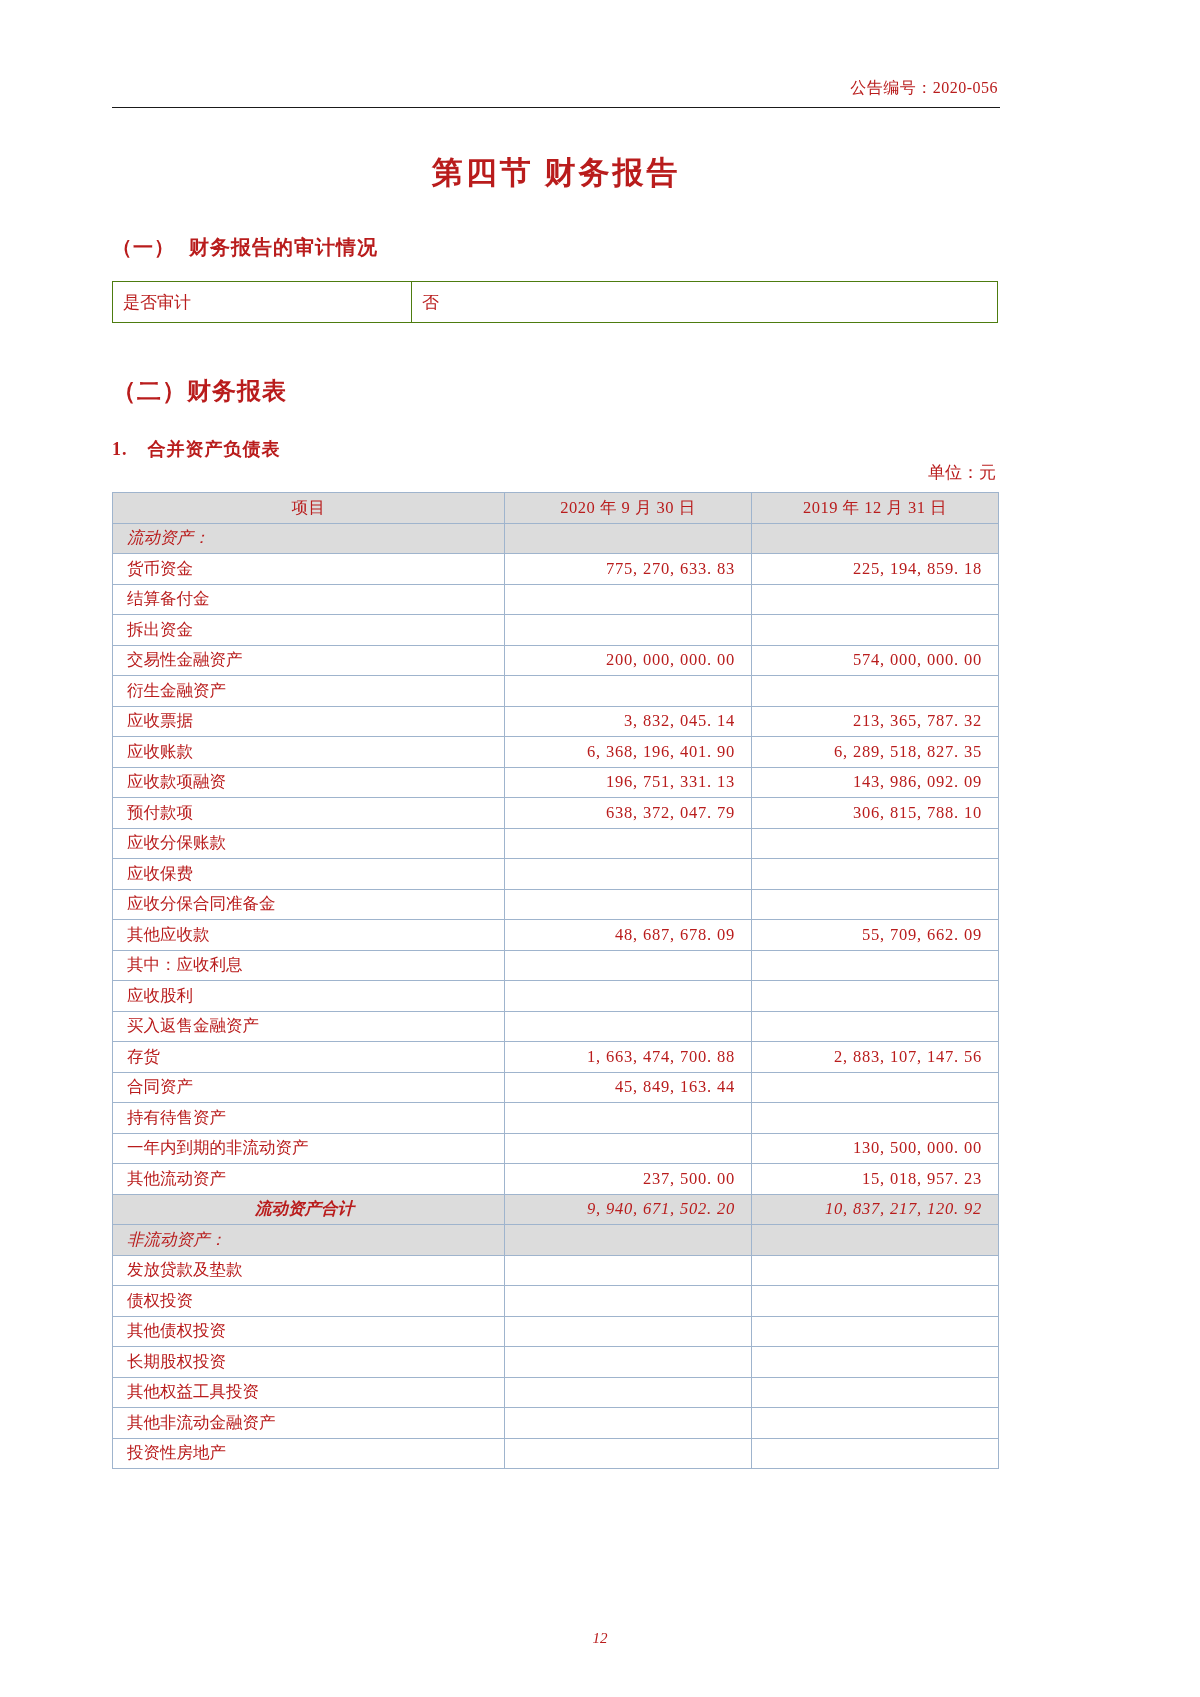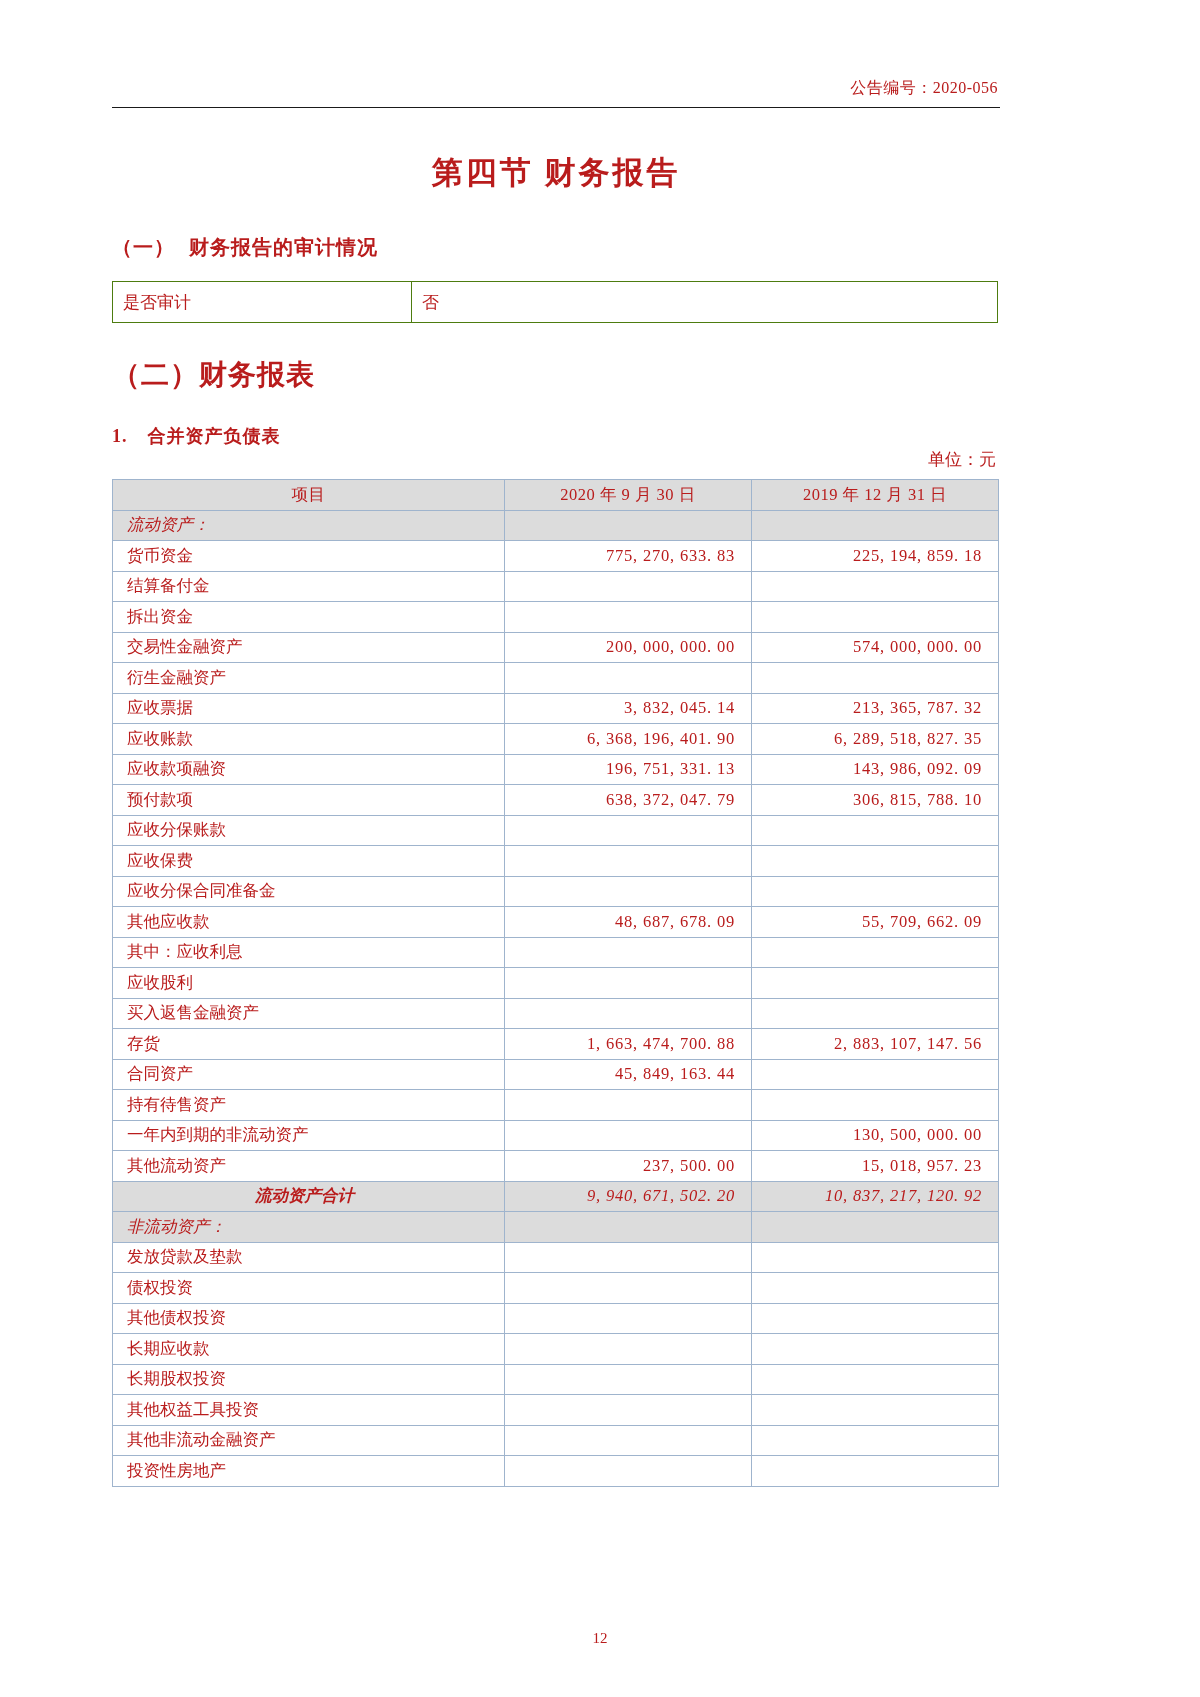--- a/index.html
+++ b/index.html
@@ -66,9 +66,9 @@
   }
   .audit-table td.c1 { width: 278px; }
   .sub-head {
-    font-size: 28px;
-    font-weight: bold;
-    margin-top: 33px;
+    font-size: 24px;
+    font-weight: bold;
+    margin-top: 52px;
     letter-spacing: 1px;
   }
   .numbered {

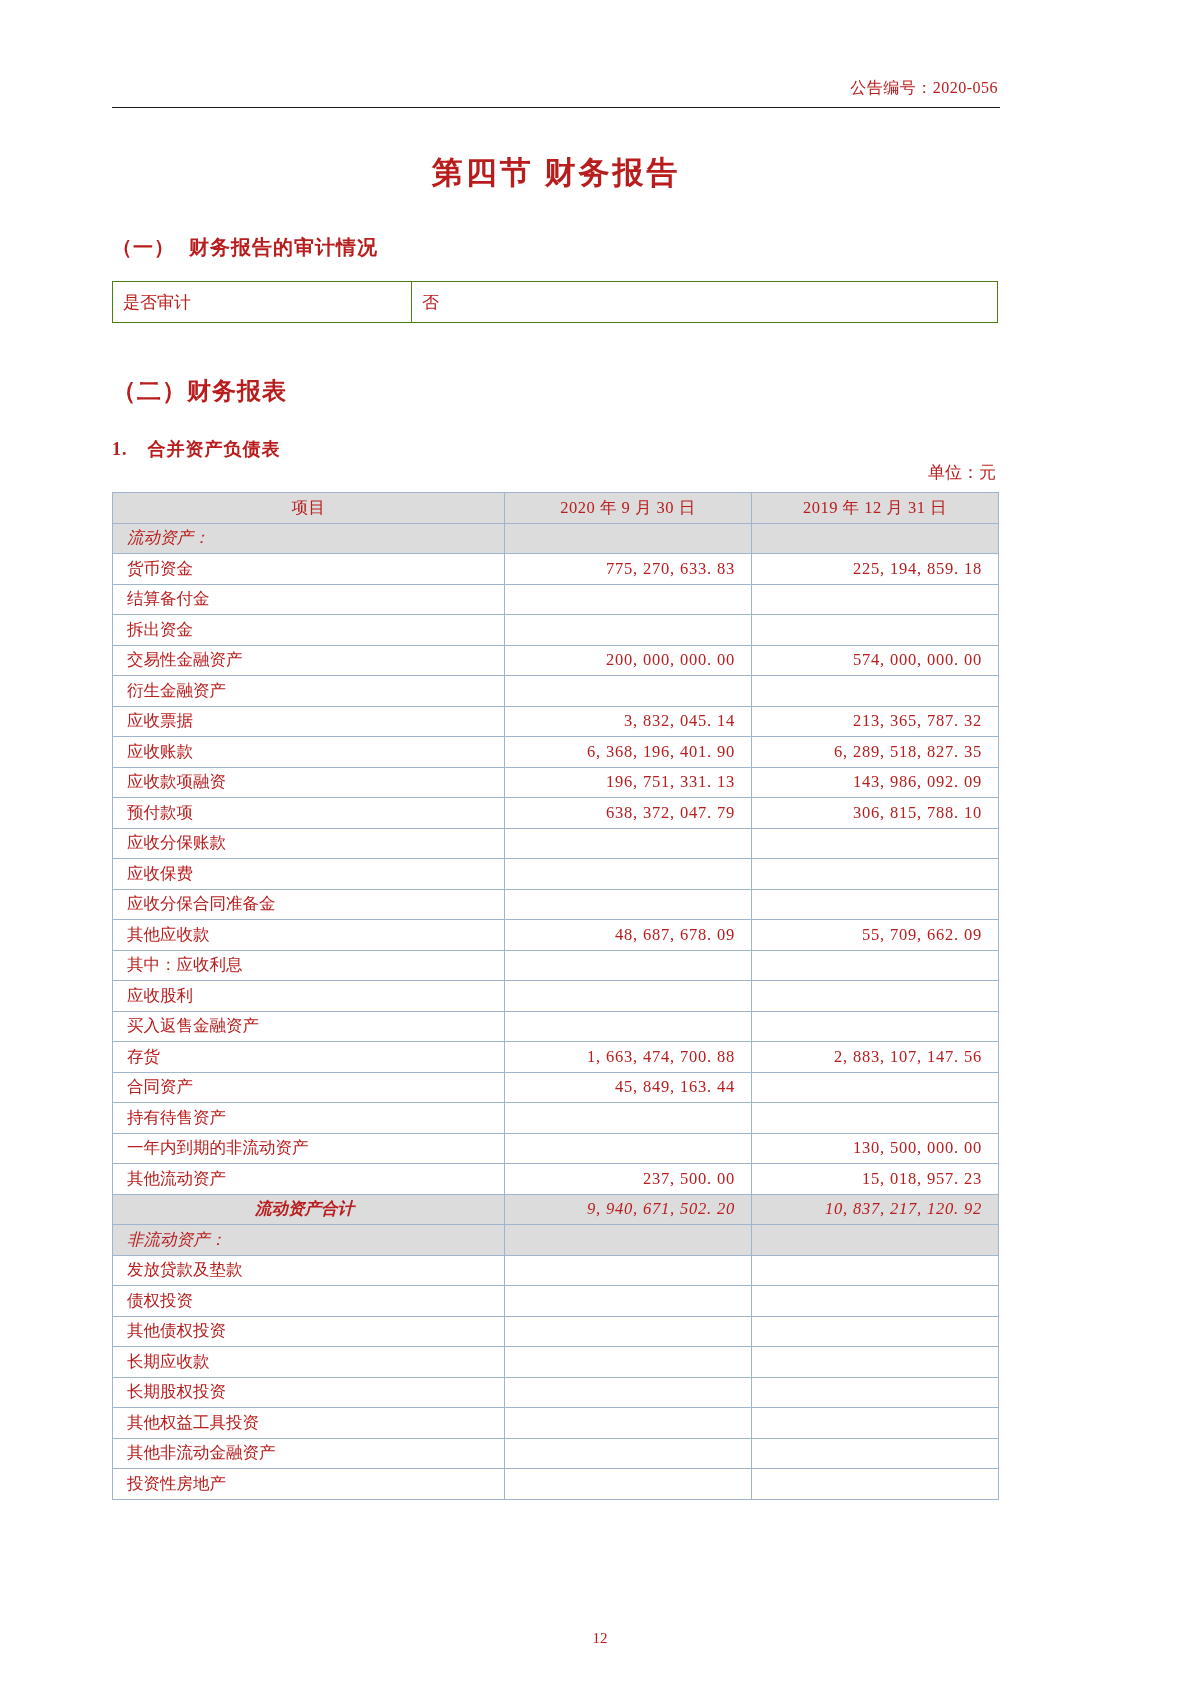--- a/index.html
+++ b/index.html
@@ -317,11 +317,6 @@
             <td class="num"></td>
           </tr>
           <tr>
-            <td class="item">长期应收款</td>
-            <td class="num"></td>
-            <td class="num"></td>
-          </tr>
-          <tr>
             <td class="item">长期股权投资</td>
             <td class="num"></td>
             <td class="num"></td>

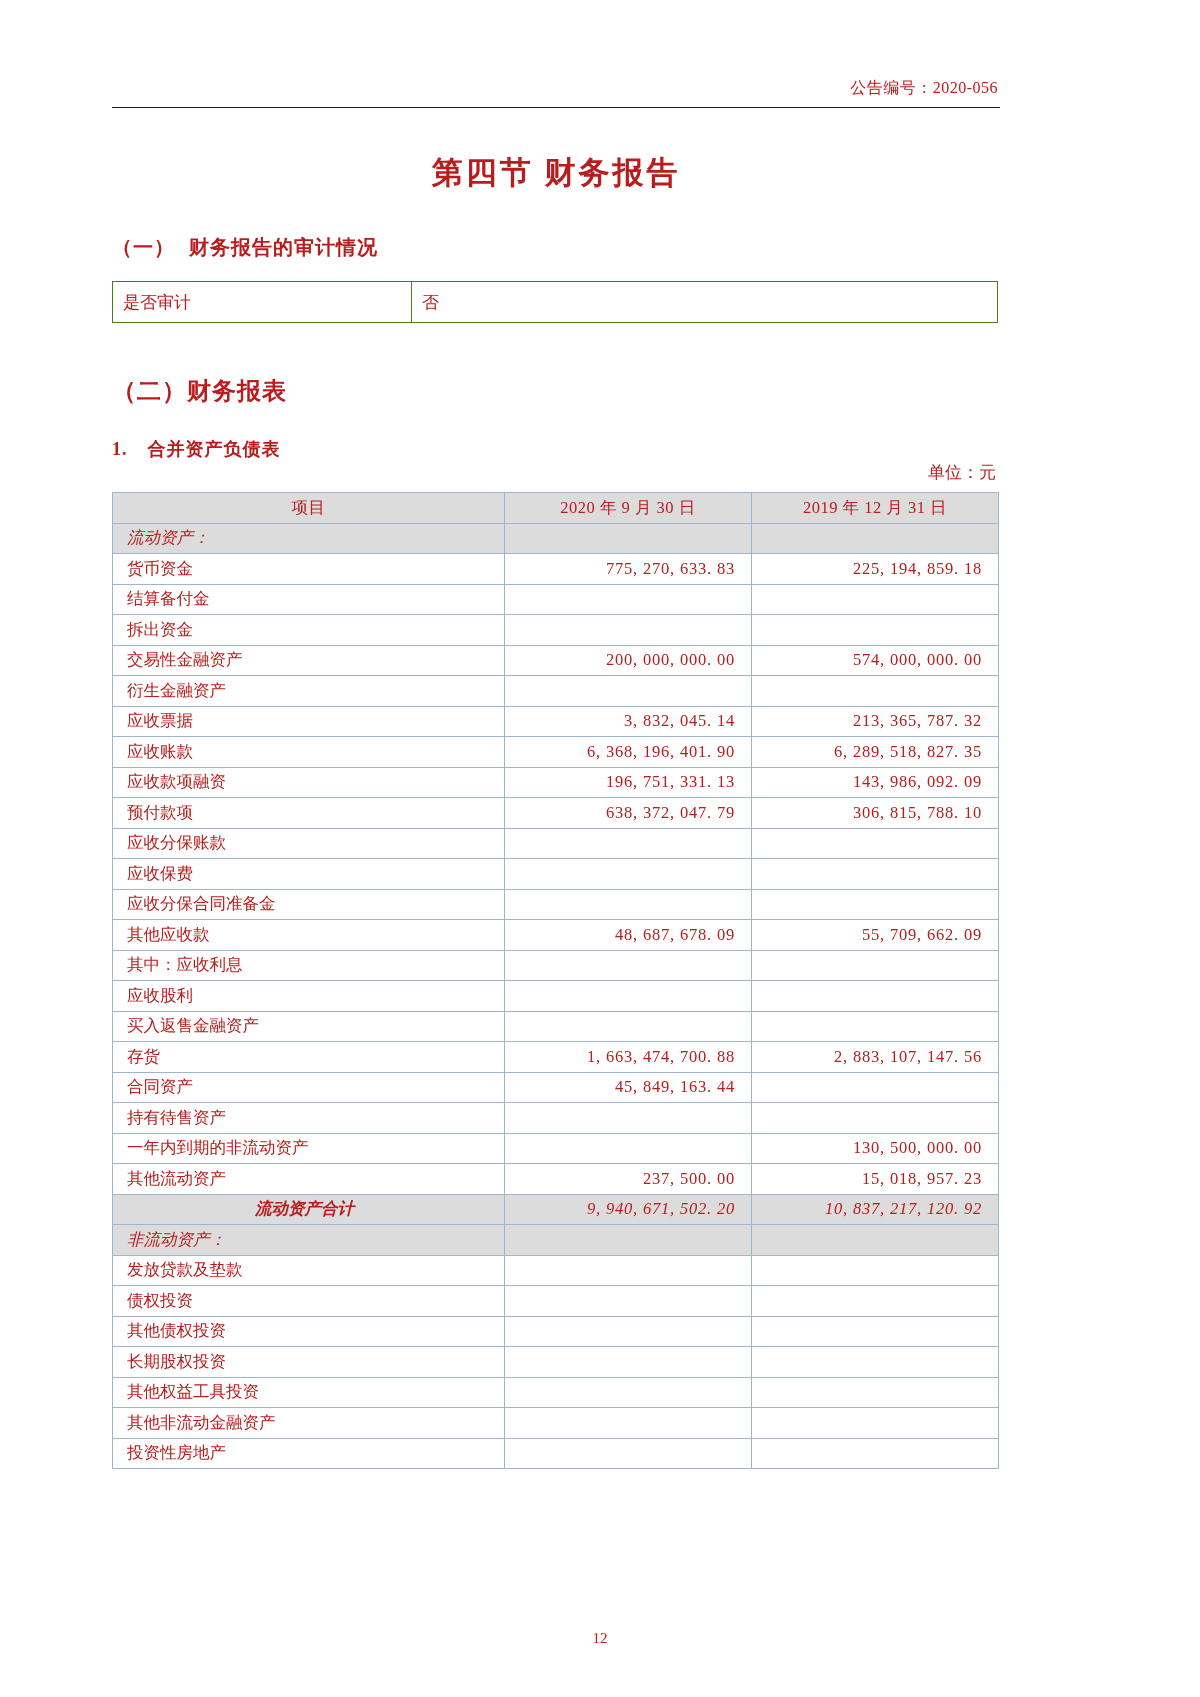--- a/index.html
+++ b/index.html
@@ -131,6 +131,7 @@
     width: 1200px;
     text-align: center;
     font-size: 15px;
+    font-style: italic;
   }
 </style>
 </head>

